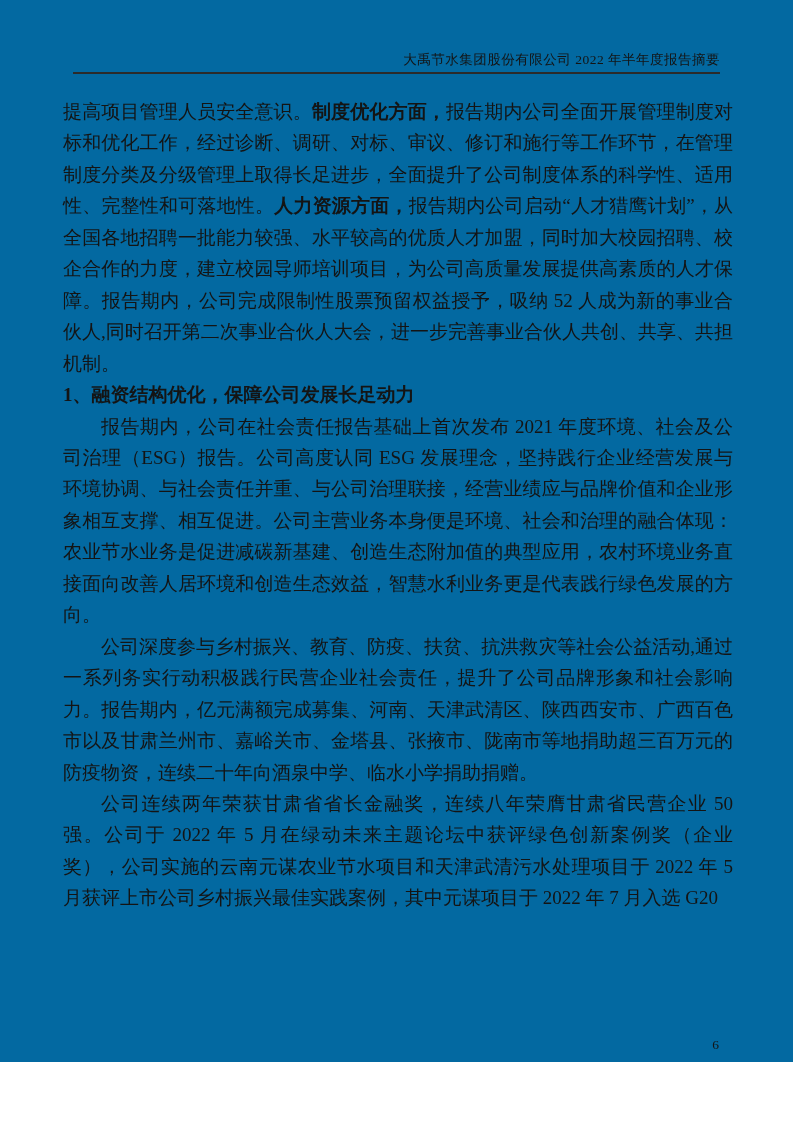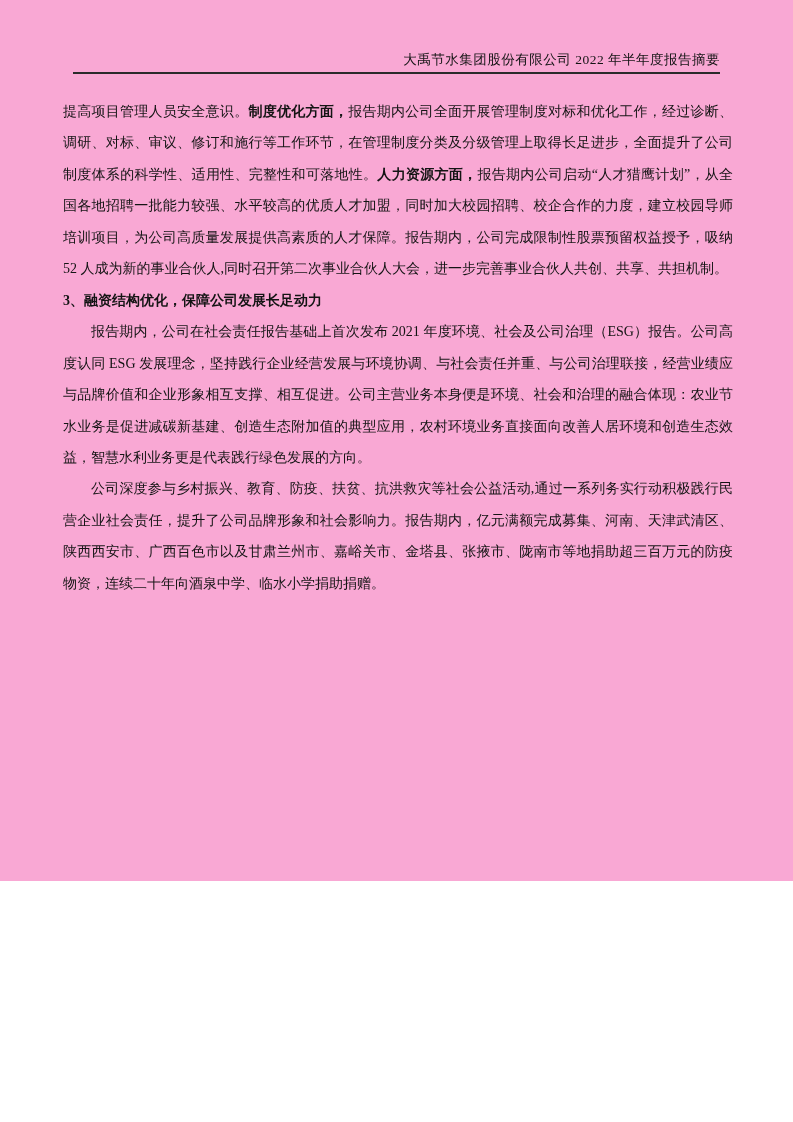--- a/index.html
+++ b/index.html
@@ -10,8 +10,8 @@
   .page {
     position: relative;
     width: 793px;
-    height: 881px;
-    background: #f9a8d4;
+    height: 1062px;
+    background: #0369a1;
     font-family: "Liberation Serif", "DejaVu Serif", serif;
     color: #141414;
     overflow: hidden;

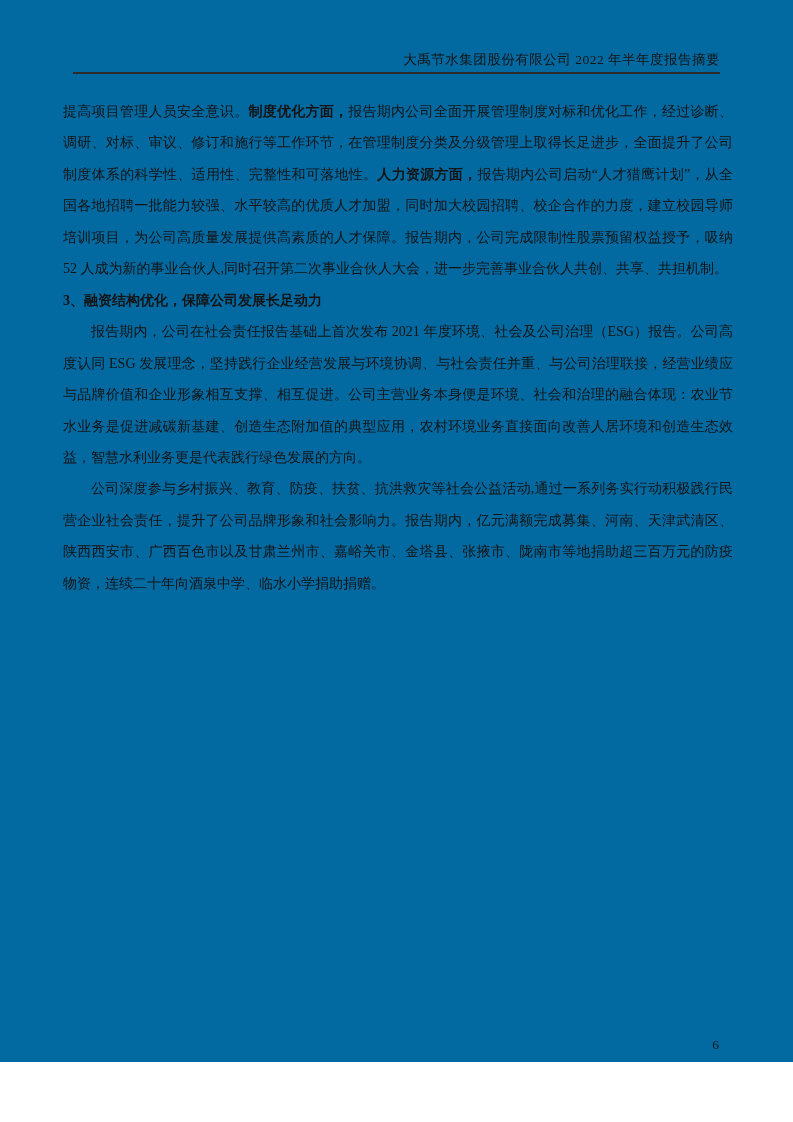--- a/index.html
+++ b/index.html
@@ -40,7 +40,7 @@
     left: 63px;
     top: 96px;
     width: 670px;
-    font-size: 14px;
+    font-size: 19px;
     line-height: 31.45px;
     text-align: justify;
   }

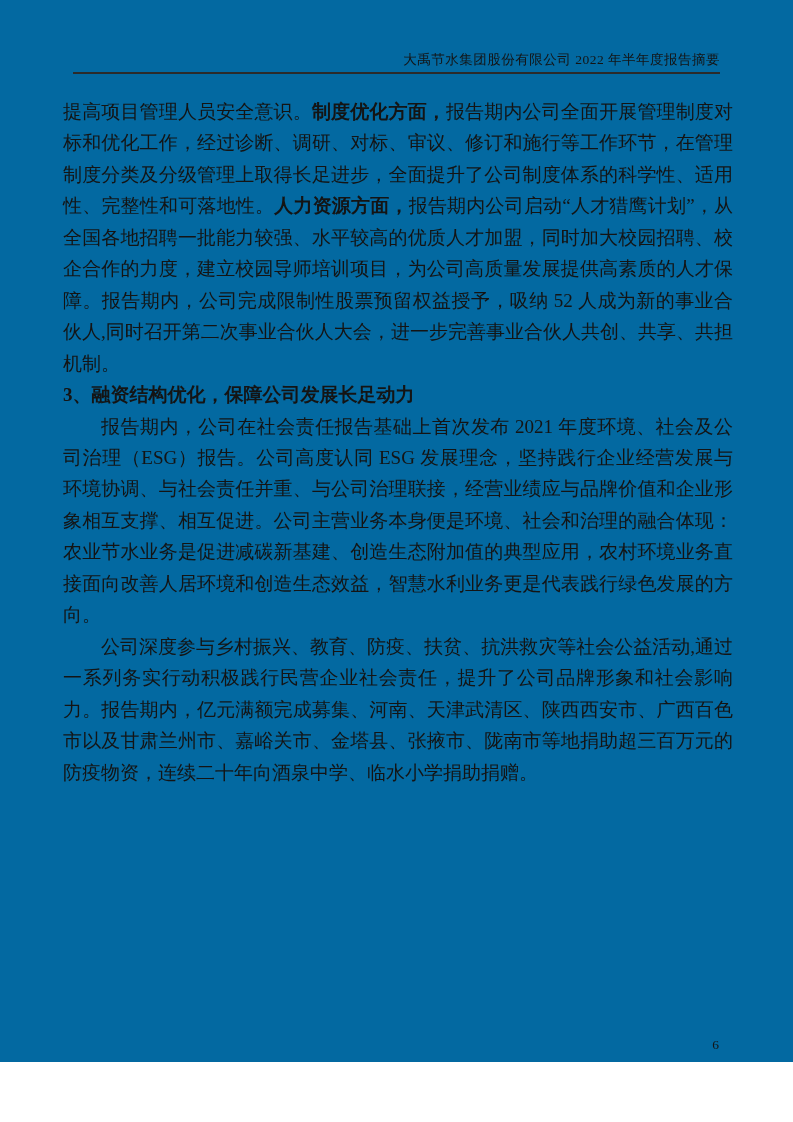--- a/index.html
+++ b/index.html
@@ -72,7 +72,7 @@
 
   <div class="doc-body">
       <p class="para"><span>提高项目管理人员安全意识。</span><span class="bold">制度优化方面，</span><span>报告期内公司全面开展管理制度对标和优化工作，经过诊断、调研、对标、审议、修订和施行等工作环节，在管理制度分类及分级管理上取得长足进步，全面提升了公司制度体系的科学性、适用性、完整性和可落地性。</span><span class="bold">人力资源方面，</span><span>报告期内公司启动“人才猎鹰计划”，从全国各地招聘一批能力较强、水平较高的优质人才加盟，同时加大校园招聘、校企合作的力度，建立校园导师培训项目，为公司高质量发展提供高素质的人才保障。报告期内，公司完成限制性股票预留权益授予，吸纳 52 人成为新的事业合伙人,同时召开第二次事业合伙人大会，进一步完善事业合伙人共创、共享、共担机制。</span></p>
-      <p class="para heading"><span class="bold">3、融资结构优化，保障公司发展长足动力</span></p>
+      <p class="para heading"><span class="bold">1、融资结构优化，保障公司发展长足动力</span></p>
       <p class="para indent"><span>报告期内，公司在社会责任报告基础上首次发布 2021 年度环境、社会及公司治理（ESG）报告。公司高度认同 ESG 发展理念，坚持践行企业经营发展与环境协调、与社会责任并重、与公司治理联接，经营业绩应与品牌价值和企业形象相互支撑、相互促进。公司主营业务本身便是环境、社会和治理的融合体现：农业节水业务是促进减碳新基建、创造生态附加值的典型应用，农村环境业务直接面向改善人居环境和创造生态效益，智慧水利业务更是代表践行绿色发展的方向。</span></p>
       <p class="para indent"><span>公司深度参与乡村振兴、教育、防疫、扶贫、抗洪救灾等社会公益活动,通过一系列务实行动积极践行民营企业社会责任，提升了公司品牌形象和社会影响力。报告期内，亿元满额完成募集、河南、天津武清区、陕西西安市、广西百色市以及甘肃兰州市、嘉峪关市、金塔县、张掖市、陇南市等地捐助超三百万元的防疫物资，连续二十年向酒泉中学、临水小学捐助捐赠。</span></p>
     </div>

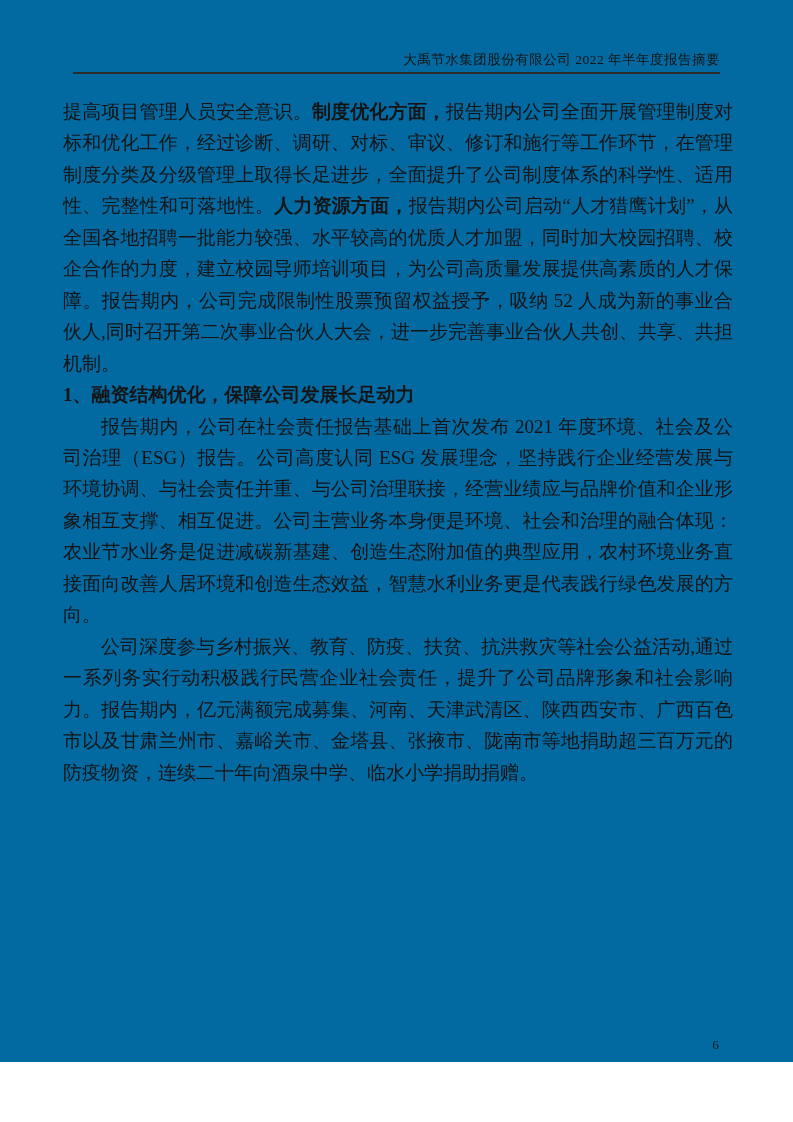--- a/index.html
+++ b/index.html
@@ -75,6 +75,7 @@
       <p class="para heading"><span class="bold">1、融资结构优化，保障公司发展长足动力</span></p>
       <p class="para indent"><span>报告期内，公司在社会责任报告基础上首次发布 2021 年度环境、社会及公司治理（ESG）报告。公司高度认同 ESG 发展理念，坚持践行企业经营发展与环境协调、与社会责任并重、与公司治理联接，经营业绩应与品牌价值和企业形象相互支撑、相互促进。公司主营业务本身便是环境、社会和治理的融合体现：农业节水业务是促进减碳新基建、创造生态附加值的典型应用，农村环境业务直接面向改善人居环境和创造生态效益，智慧水利业务更是代表践行绿色发展的方向。</span></p>
       <p class="para indent"><span>公司深度参与乡村振兴、教育、防疫、扶贫、抗洪救灾等社会公益活动,通过一系列务实行动积极践行民营企业社会责任，提升了公司品牌形象和社会影响力。报告期内，亿元满额完成募集、河南、天津武清区、陕西西安市、广西百色市以及甘肃兰州市、嘉峪关市、金塔县、张掖市、陇南市等地捐助超三百万元的防疫物资，连续二十年向酒泉中学、临水小学捐助捐赠。</span></p>
+      <p class="para indent"><span>公司连续两年荣获甘肃省省长金融奖，连续八年荣膺甘肃省民营企业 50 强。公司于 2022 年 5 月在绿动未来主题论坛中获评绿色创新案例奖（企业奖），公司实施的云南元谋农业节水项目和天津武清污水处理项目于 2022 年 5 月获评上市公司乡村振兴最佳实践案例，其中元谋项目于 2022 年 7 月入选 G20</span></p>
     </div>
 
   <div class="footer-page-number">6</div>

